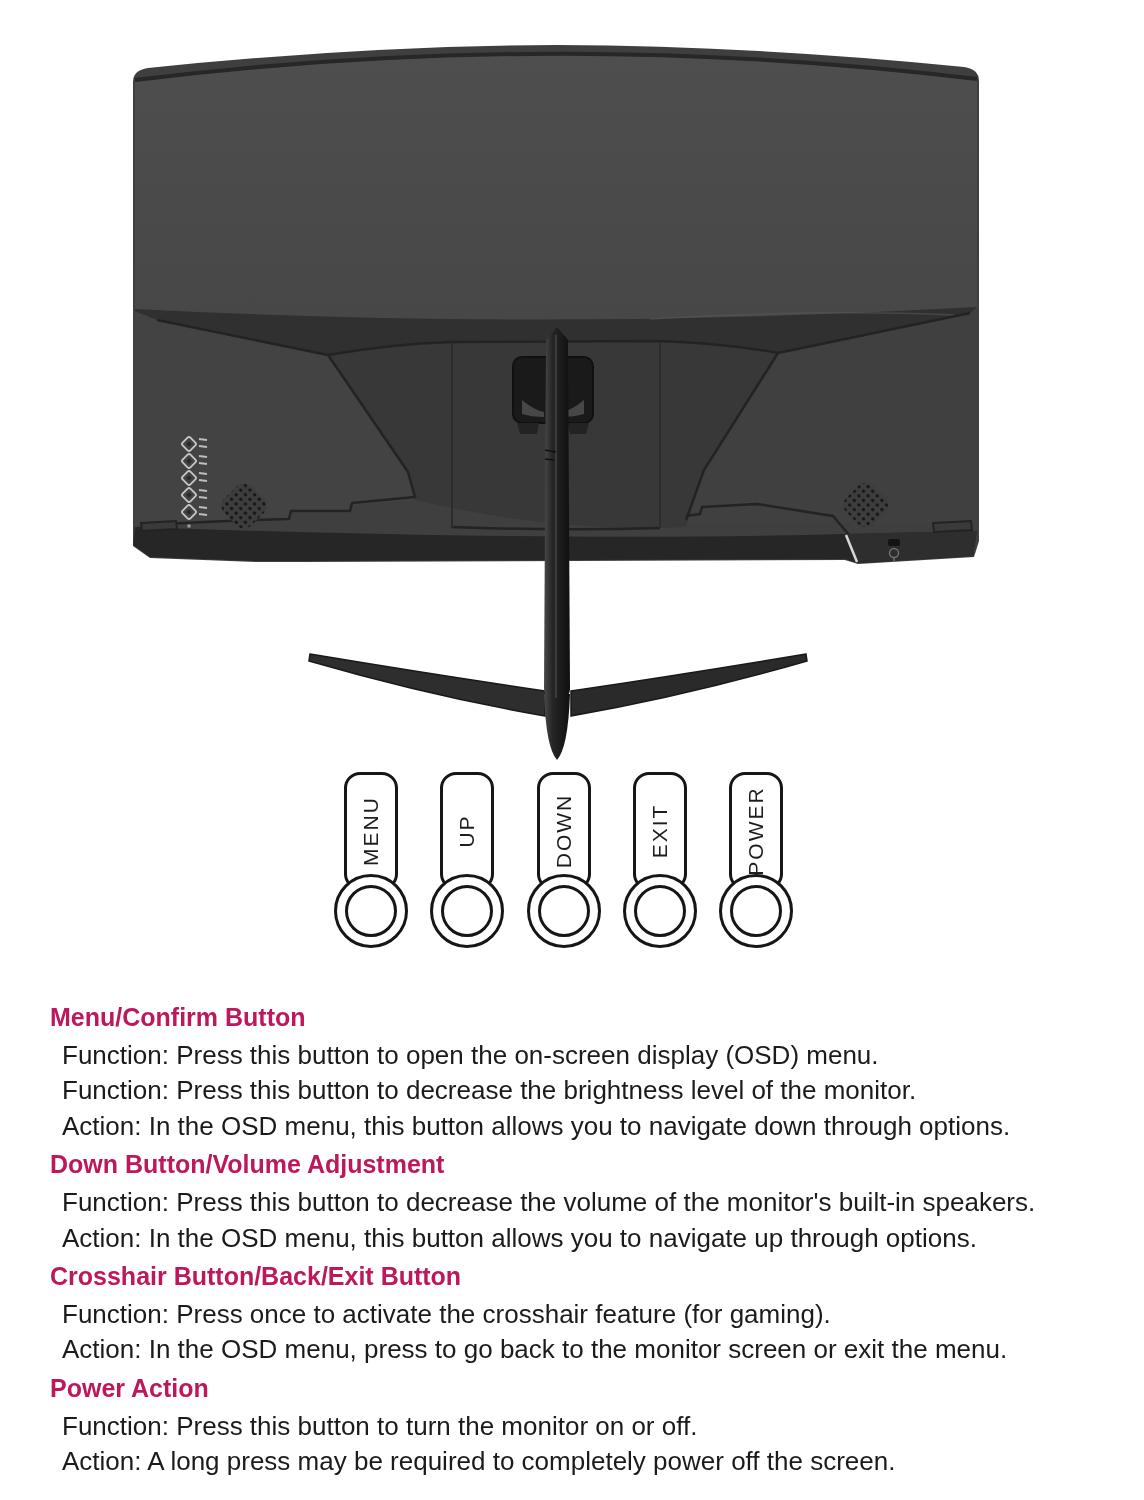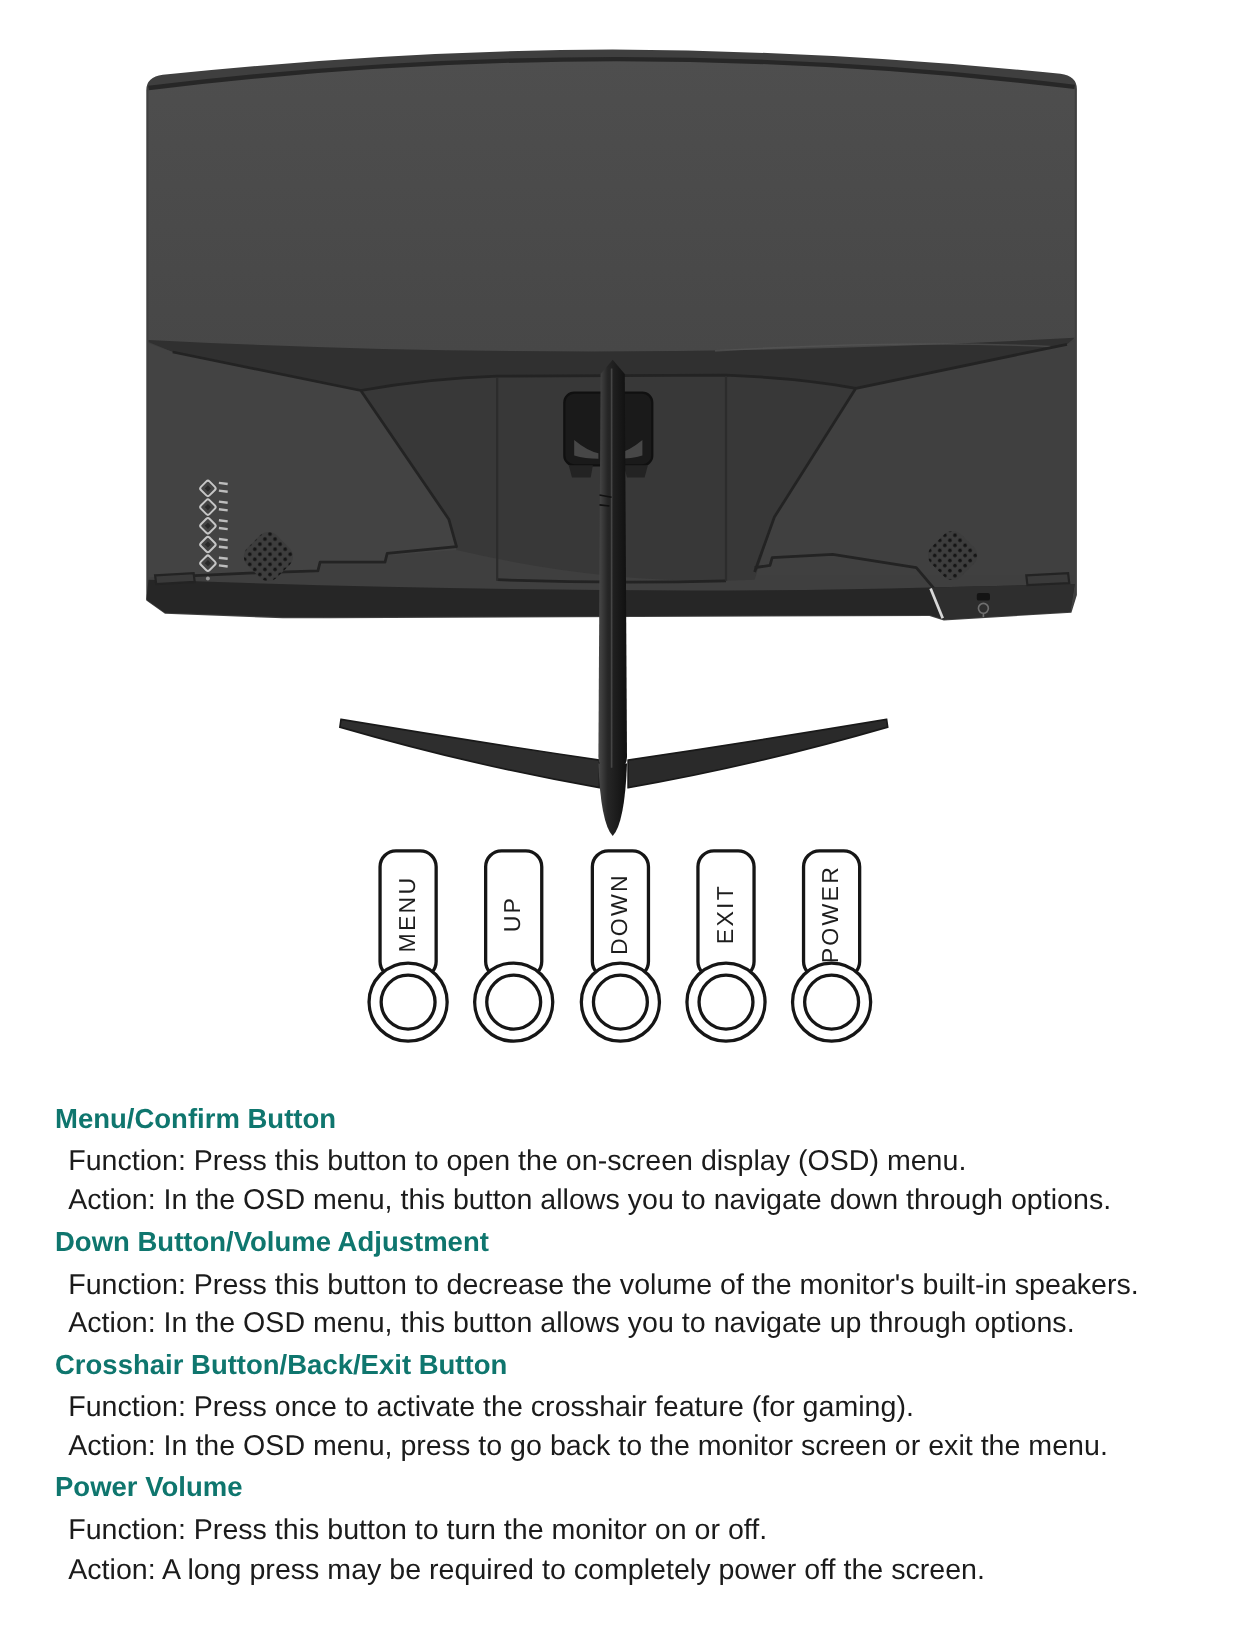--- a/index.html
+++ b/index.html
@@ -47,7 +47,7 @@
   .sec{margin:0 0 9px 0;}
   .sec h2{
     margin:0 0 5px 0;
-    font-size:25px;line-height:1.15;font-weight:700;color:#0f766e;
+    font-size:25px;line-height:1.15;font-weight:700;color:#be185d;
   }
   .sec p{
     margin:12px;

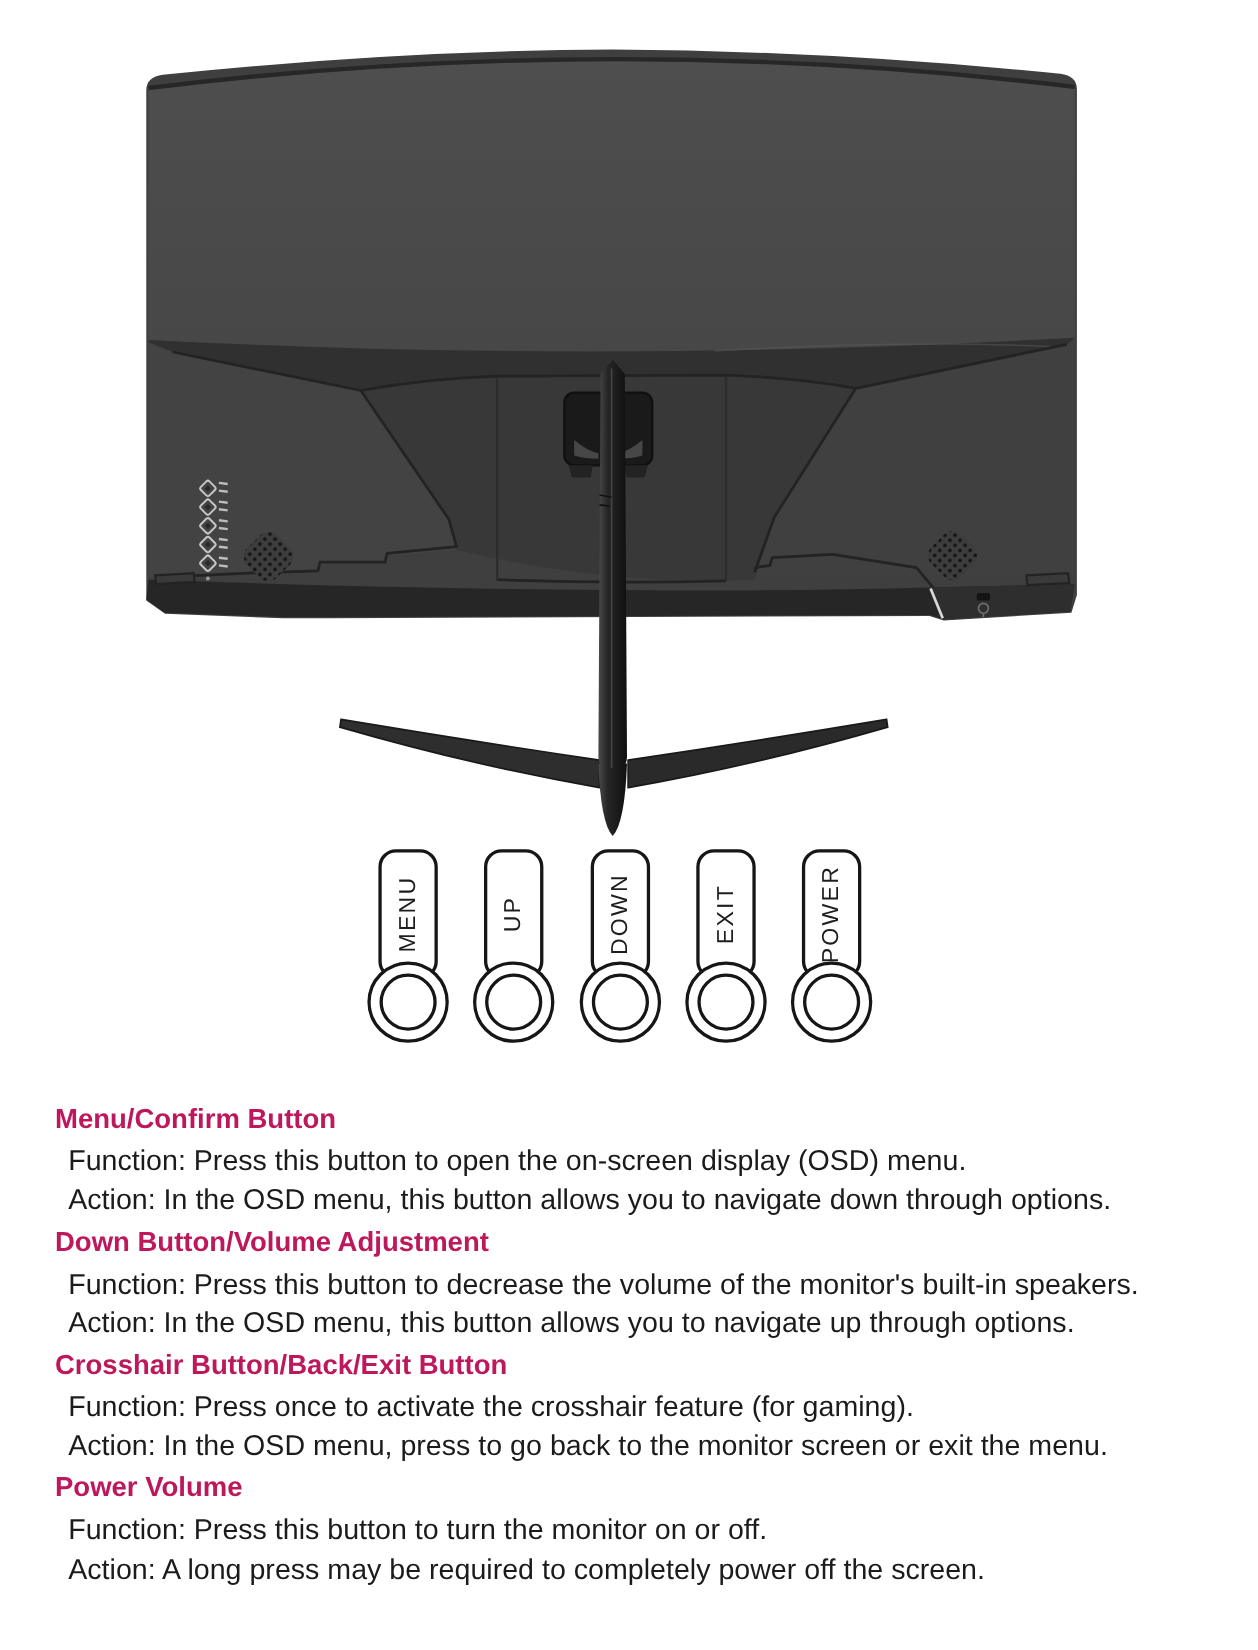--- a/index.html
+++ b/index.html
@@ -221,6 +221,7 @@
       <p>Function: Press this button to open the on-screen display (OSD) menu.</p>
     </div>
     <div class="sec">
+      <p>Function: Press this button to decrease the brightness level of the monitor.</p>
       <p>Action: In the OSD menu, this button allows you to navigate down through options.</p>
     </div>
     <div class="sec">

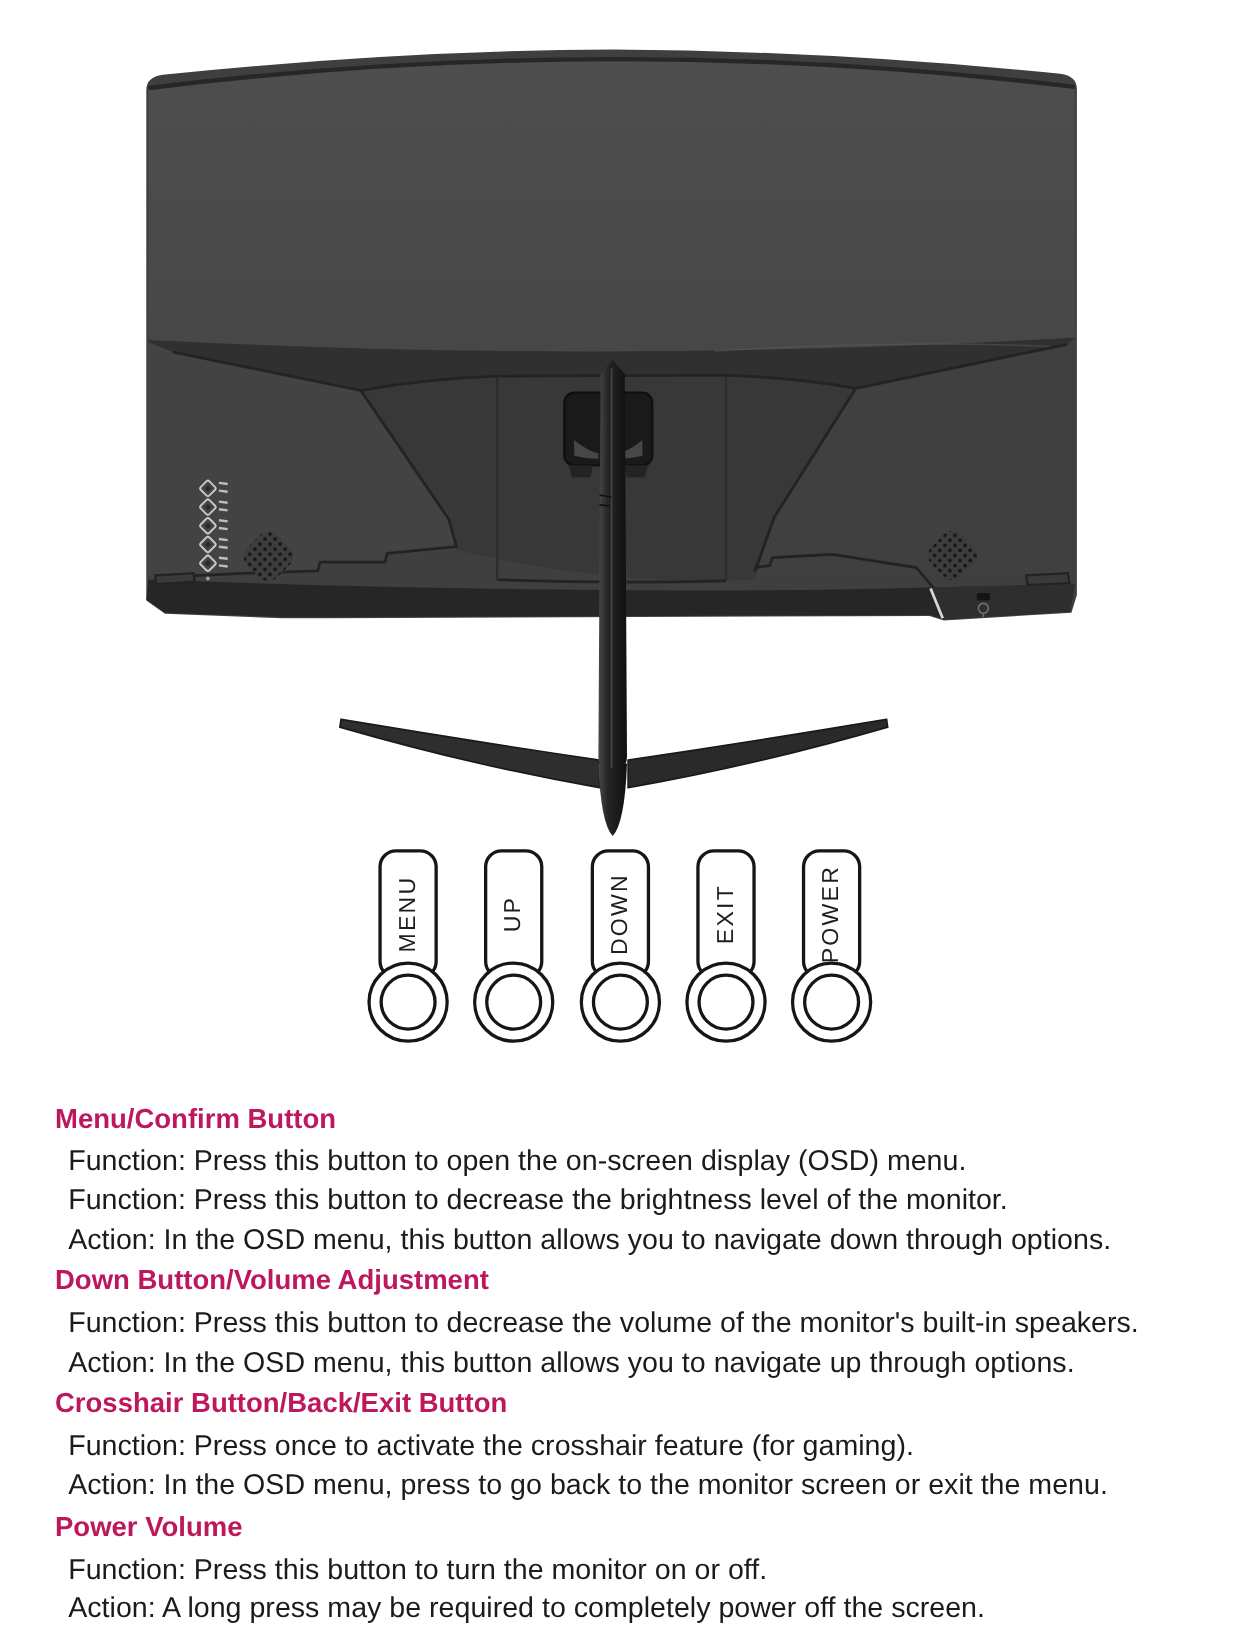--- a/index.html
+++ b/index.html
@@ -235,7 +235,7 @@
       <p>Action: In the OSD menu, press to go back to the monitor screen or exit the menu.</p>
     </div>
     <div class="sec">
-      <h2>Power Volume</h2>
+      <h2>Power Action</h2>
       <p>Function: Press this button to turn the monitor on or off.</p>
       <p>Action: A long press may be required to completely power off the screen.</p>
     </div>

